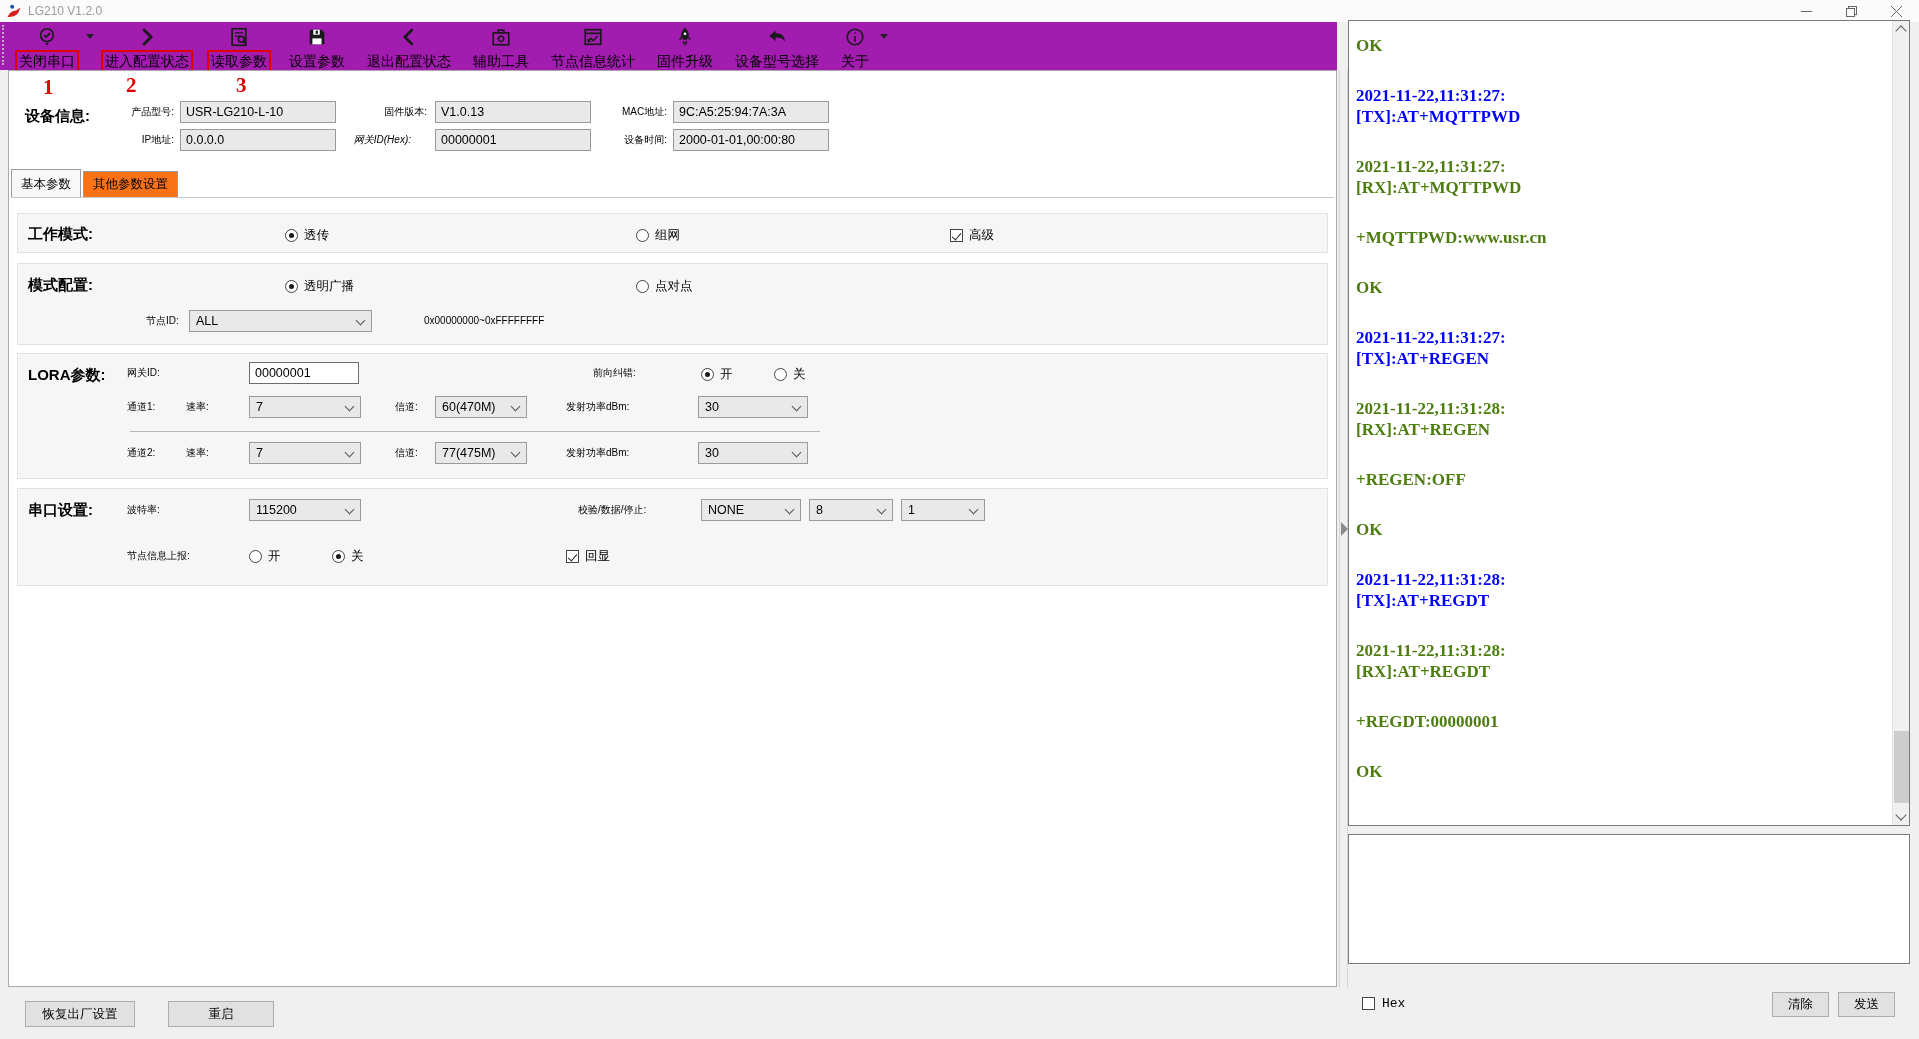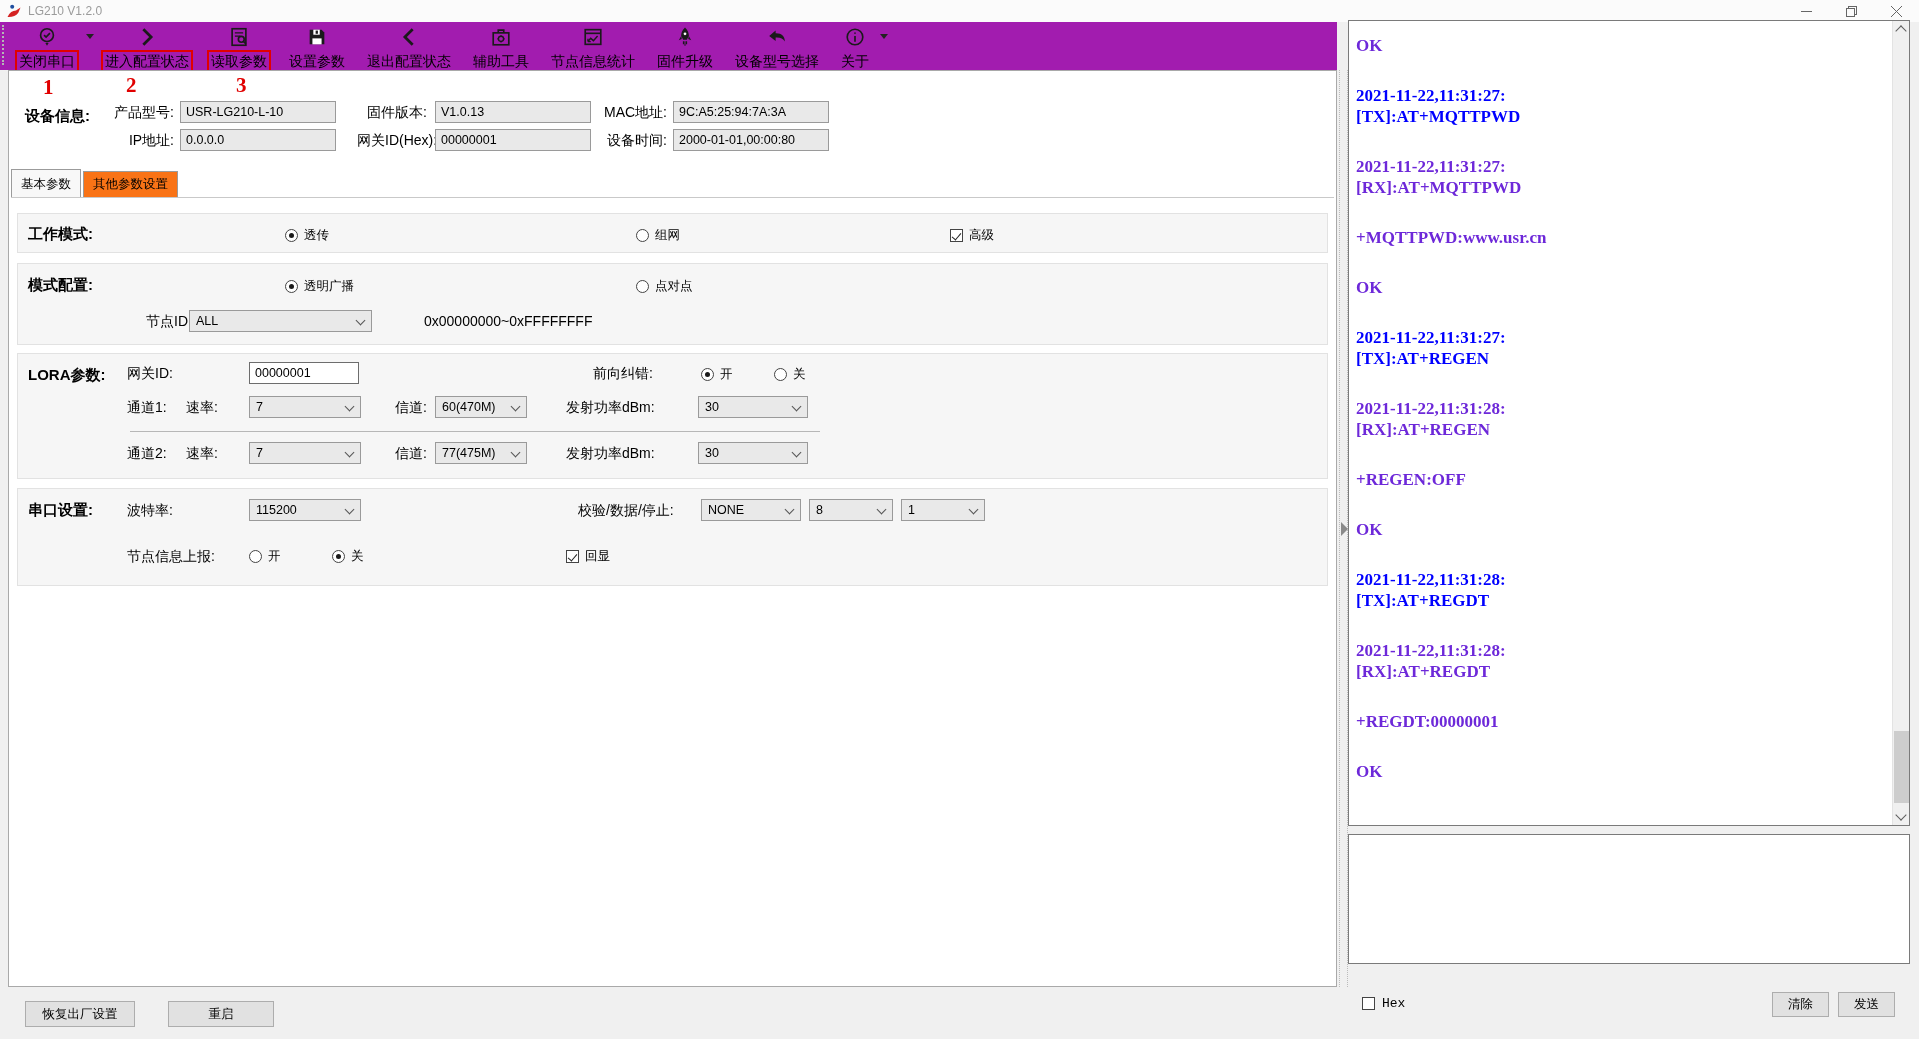--- a/index.html
+++ b/index.html
@@ -63,7 +63,7 @@
   .log-entry { margin-bottom:29px; }
   .log-entry .log-line { line-height:21px; white-space:nowrap; }
   .log-entry[data-type="tx"] { color:#0000ff; }
-  .log-entry[data-type="rx"] { color:#6d28d9; }
+  .log-entry[data-type="rx"] { color:#4d7c0f; }
   .scrollbar { position:absolute; right:0; top:0; width:17px; bottom:0; background:#f0f0f0; border-left:1px solid #e3e3e3; }
   .sb-arrow { position:absolute; left:4px; width:8px; height:8px; border-right:1.6px solid #5e5e5e; border-bottom:1.6px solid #5e5e5e; }
   .sb-up { top:6px; transform:rotate(-135deg); }

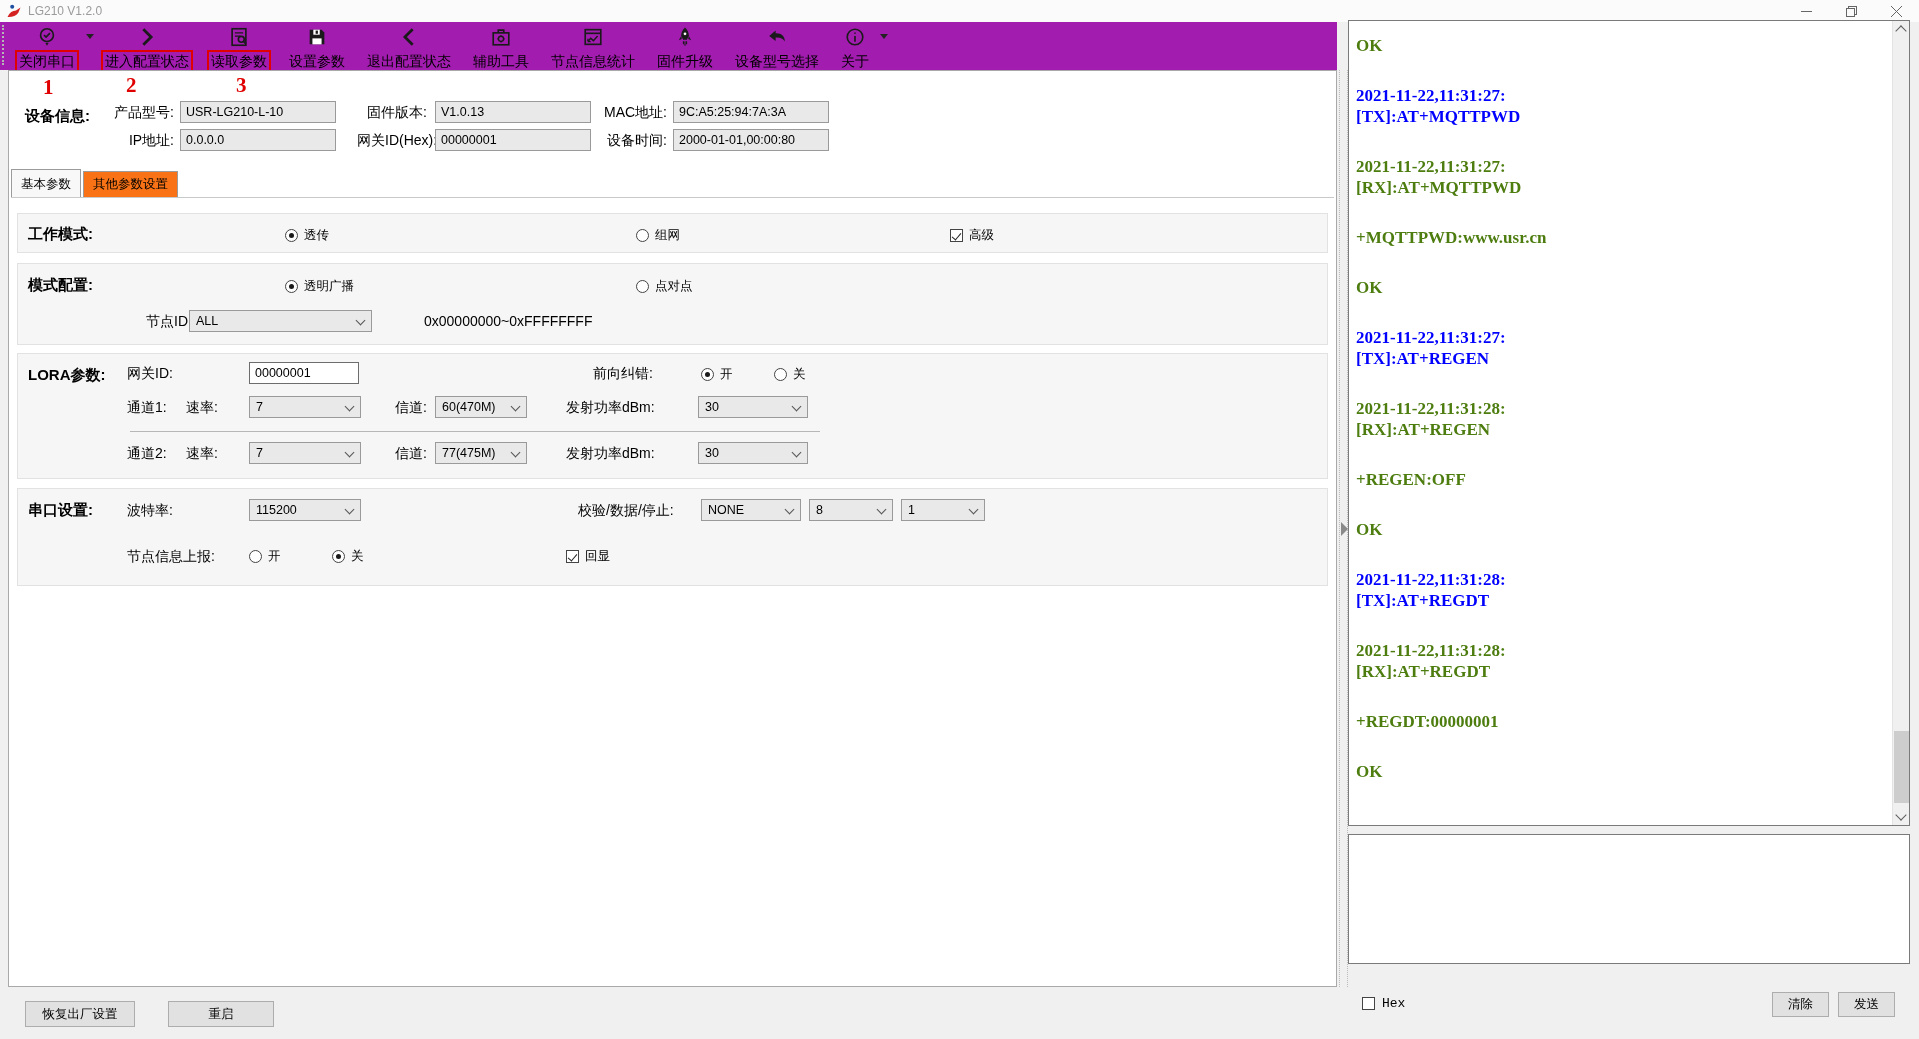--- a/index.html
+++ b/index.html
@@ -28,7 +28,7 @@
   .annot { position:absolute; color:#e10000; font-family:"Liberation Serif", serif; font-size:21px; font-weight:bold; }
 
   .sec-title { position:absolute; font-size:15px; font-weight:bold; white-space:nowrap; }
-  .flabel { position:absolute; font-size:14px; white-space:nowrap; line-height:22px; }
+  .flabel { position:absolute; font-size:10px; white-space:nowrap; line-height:22px; }
   .r-align { text-align:right; }
   .tinput { position:absolute; height:22px; background:#e9e9e9; border:1px solid #9a9a9a; font-family:"Liberation Sans",sans-serif; font-size:12.5px; padding:0 5px; color:#000; }
   .winput { position:absolute; height:22px; background:#fff; border:1px solid #6d6d6d; font-family:"Liberation Sans",sans-serif; font-size:12.5px; padding:0 5px; }

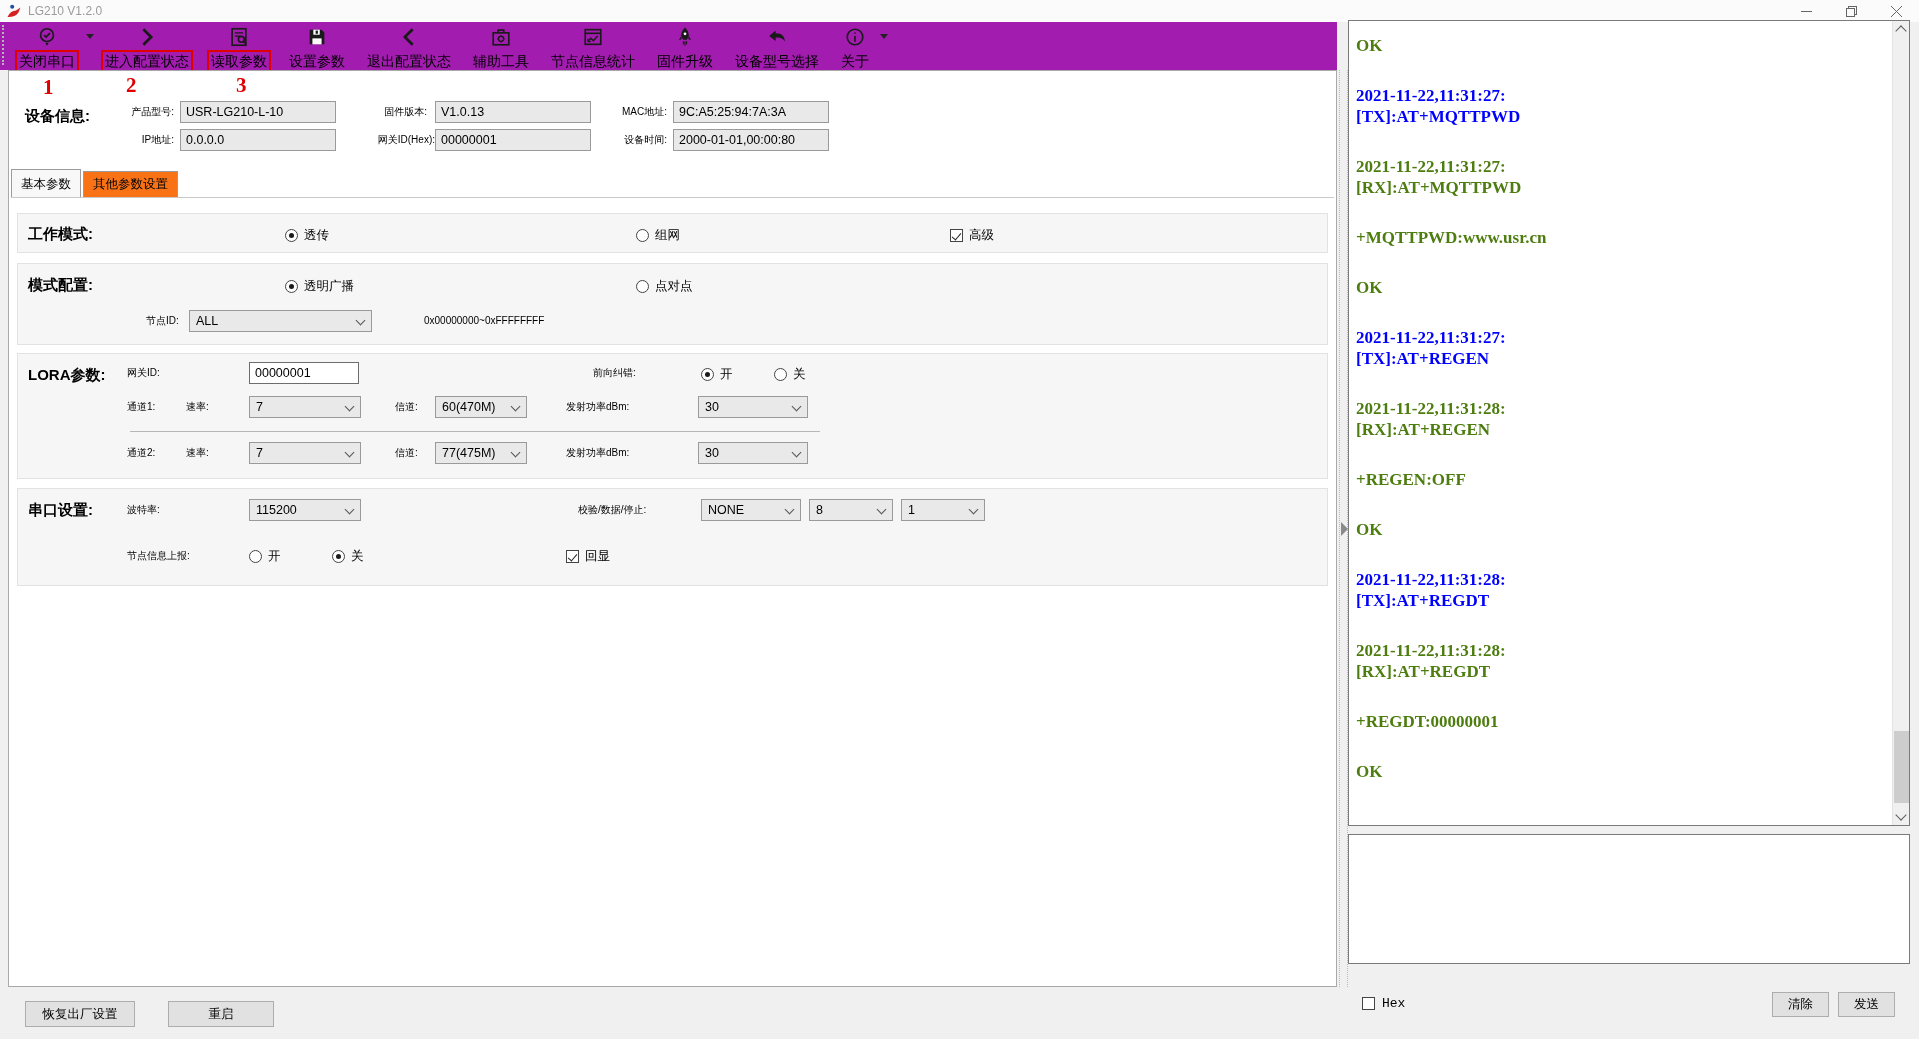--- a/index.html
+++ b/index.html
@@ -237,7 +237,7 @@
   <span class="flabel r-align" style="left:95px; top:58px; width:70px;">IP地址:</span>
   <input class="tinput" style="left: 171px; top: 58px; width: 156px;" readonly="" value="0.0.0.0">
 
-  <span class="flabel r-align" style="left:348px; top:58px; width:78px;">网关ID(Hex):</span>
+  <span class="flabel r-align" style="left:324px; top:58px; width:78px;font-style:italic;">网关ID(Hex):</span>
   <input class="tinput" style="left: 426px; top: 58px; width: 156px;" readonly="" value="00000001">
 
   <span class="flabel r-align" style="left:584px; top:58px; width:74px;">设备时间:</span>

